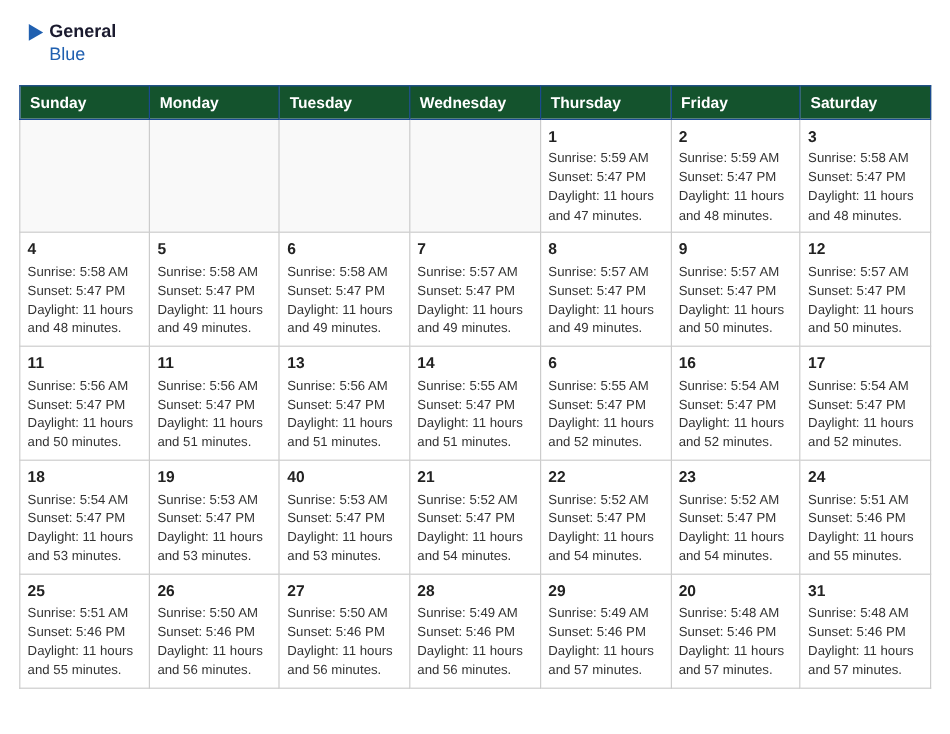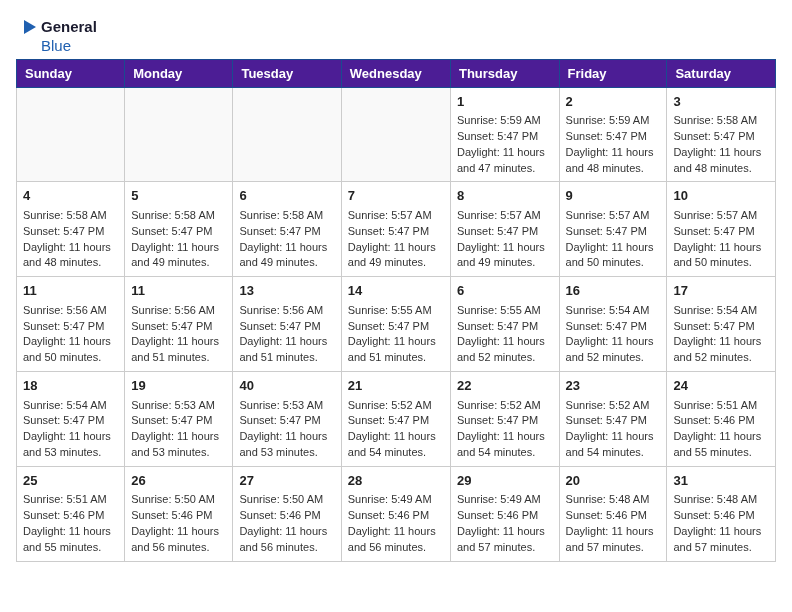--- a/index.html
+++ b/index.html
@@ -14,7 +14,7 @@
       display: flex;
       justify-content: space-between;
       align-items: flex-start;
-      margin-bottom: 4px;
+      margin-bottom: 16px;
     }
     .logo {
       display: flex;

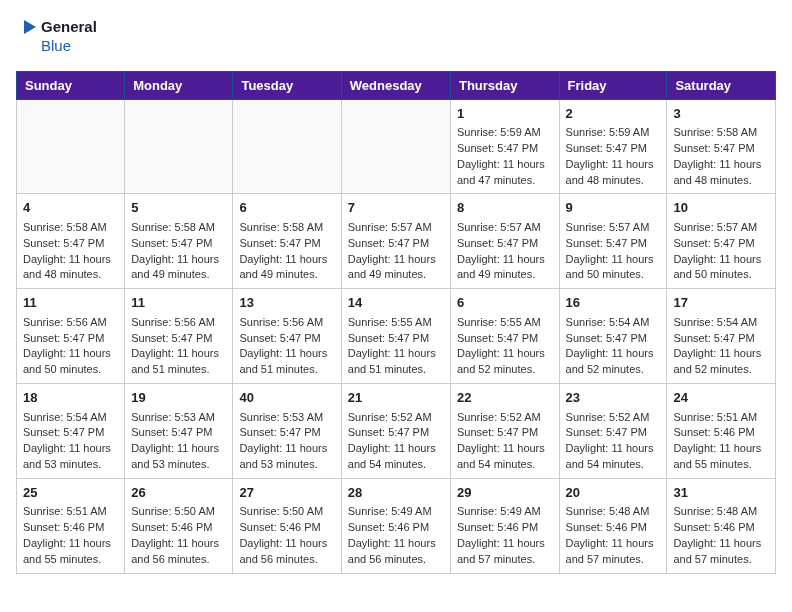--- a/index.html
+++ b/index.html
@@ -40,7 +40,7 @@
       font-size: 11px;
     }
     .calendar-table thead tr th {
-      background-color: #4c1d95;
+      background-color: #14532d;
       color: #fff;
       text-align: left;
       padding: 6px 8px;

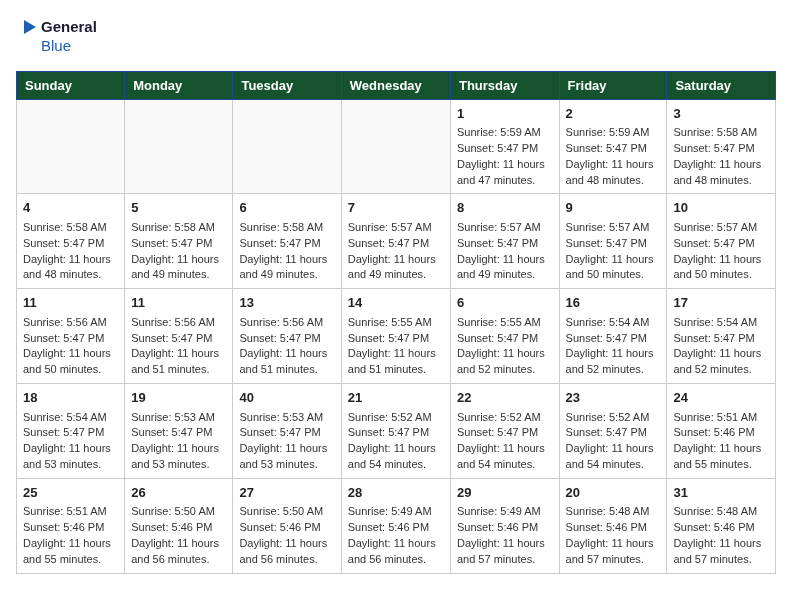--- a/index.html
+++ b/index.html
@@ -143,7 +143,7 @@
         <td><span class="day-number">9</span><span class="day-info" style="white-space: pre-line;">Sunrise: 5:57 AM
 Sunset: 5:47 PM
 Daylight: 11 hours and 50 minutes.</span></td>
-        <td><span class="day-number">10</span><span class="day-info" style="white-space: pre-line;">Sunrise: 5:57 AM
+        <td><span class="day-number">12</span><span class="day-info" style="white-space: pre-line;">Sunrise: 5:57 AM
 Sunset: 5:47 PM
 Daylight: 11 hours and 50 minutes.</span></td>
       </tr>

